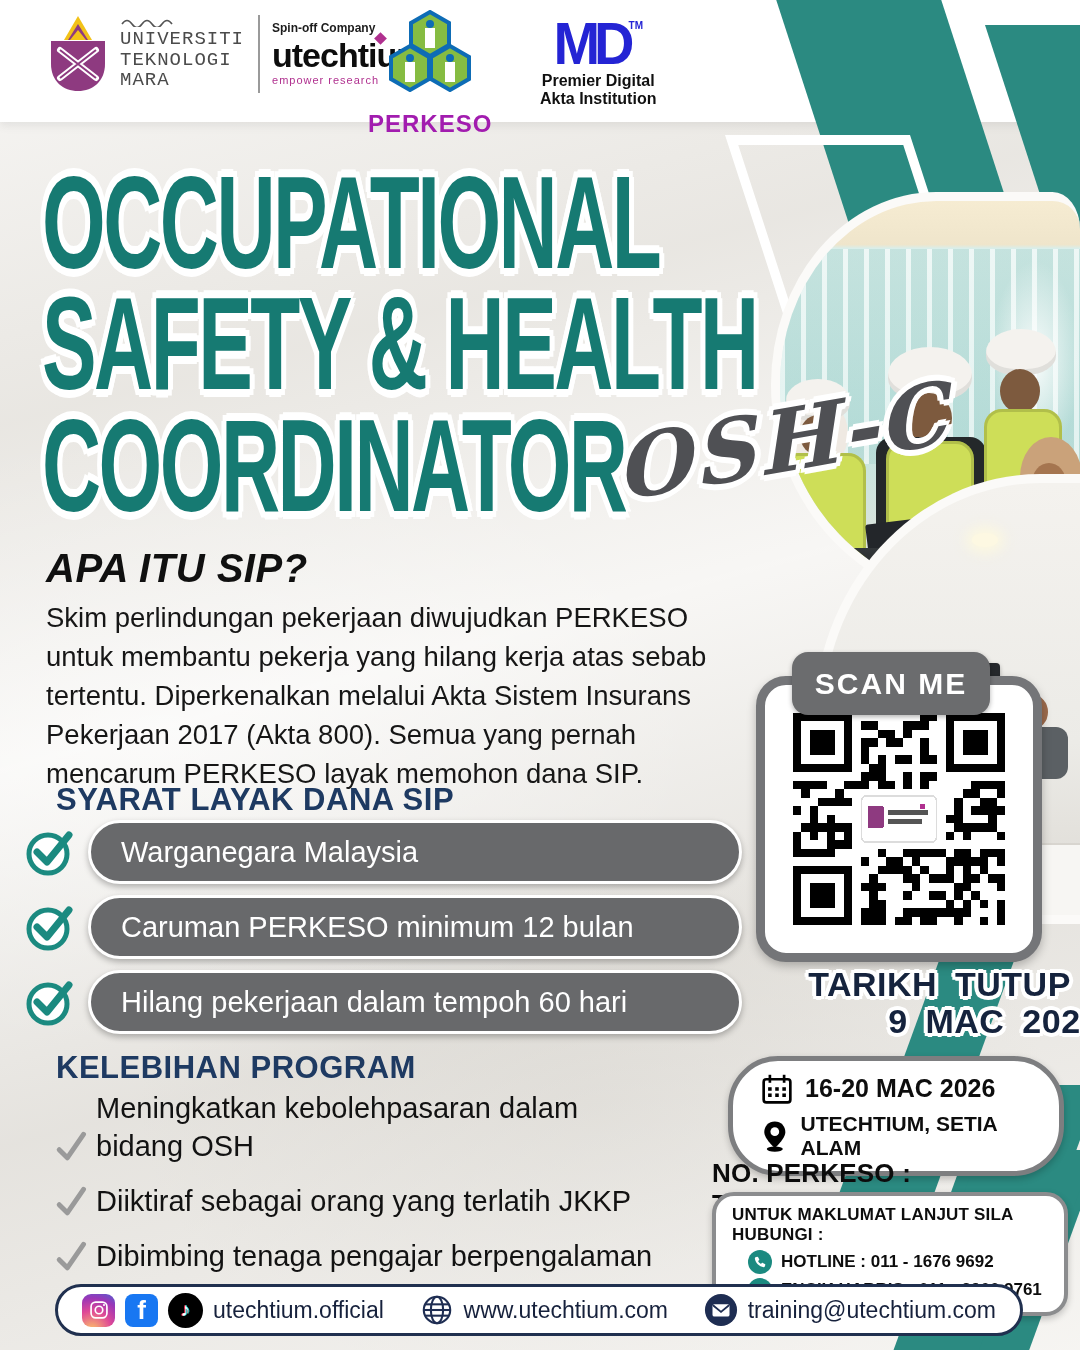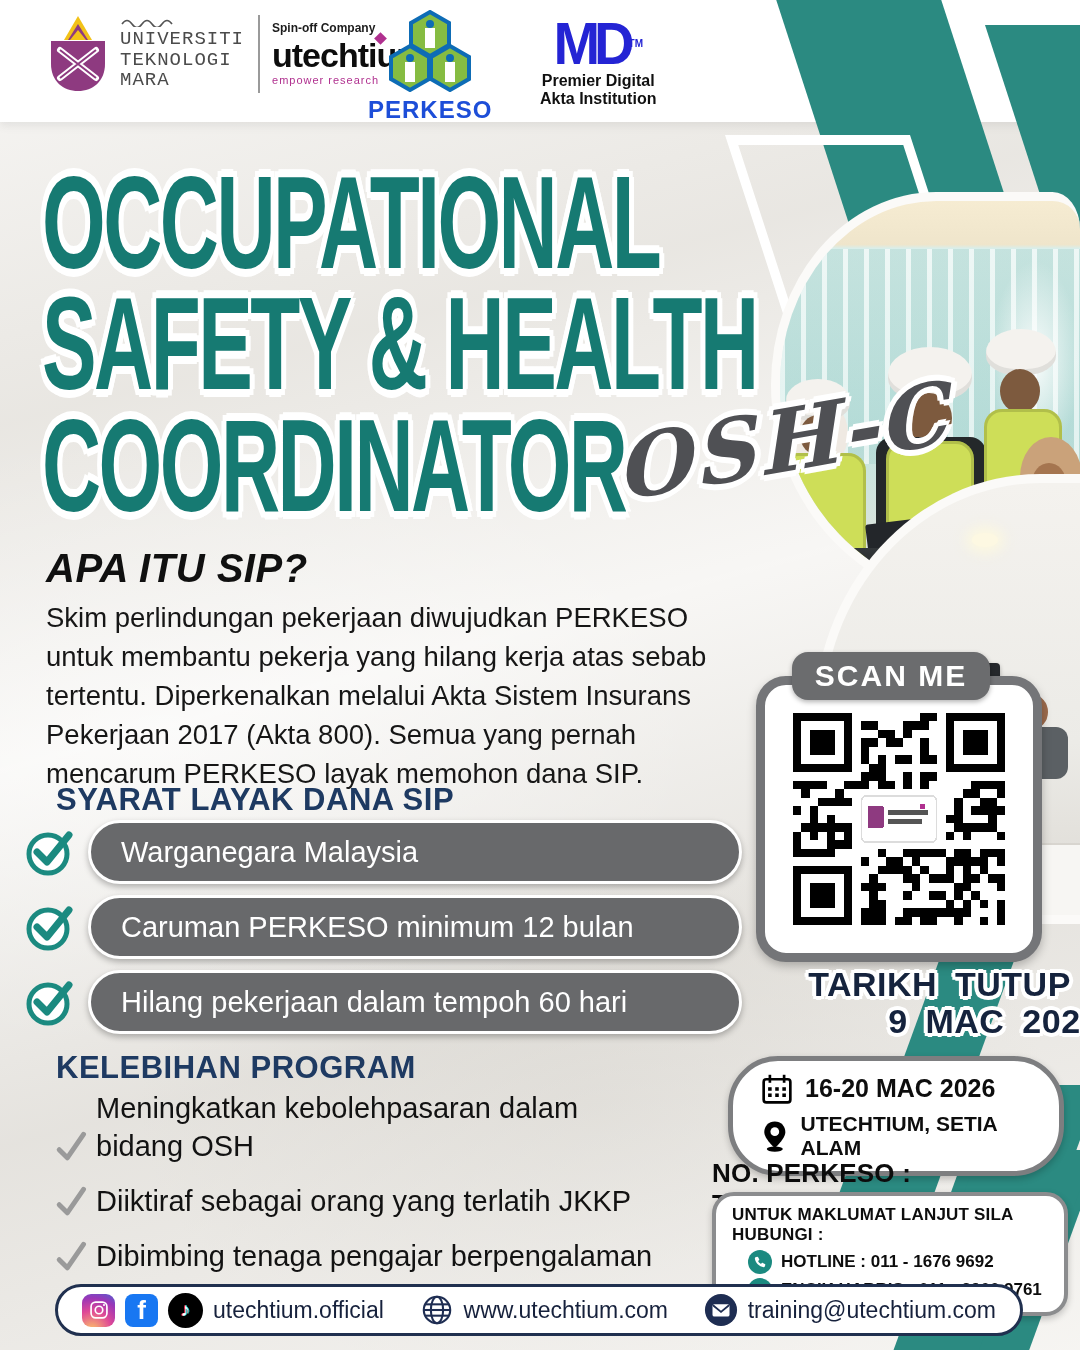--- a/index.html
+++ b/index.html
@@ -29,7 +29,7 @@
   .perkeso{left:368px;top:10px;display:flex;flex-direction:column;align-items:center;z-index:3;}
   .perkeso-label{color:#1d4ed8;font-weight:bold;font-size:24px;letter-spacing:1px;margin-top:4px;}
   .mdti{left:540px;top:20px;display:flex;flex-direction:column;align-items:center;z-index:3;}
-  .md-row{display:flex;align-items:center;}
+  .md-row{display:flex;align-items:flex-start;}
   .md-mono{font-size:56px;line-height:.85;font-weight:bold;color:#2424d4;letter-spacing:-6px;transform:scaleY(1.05);}
   .md-tm{font-size:10px;color:#2424d4;font-weight:bold;}
   .md-sub{font-size:16px;font-weight:bold;color:#101010;text-align:center;line-height:1.15;margin-top:4px;}

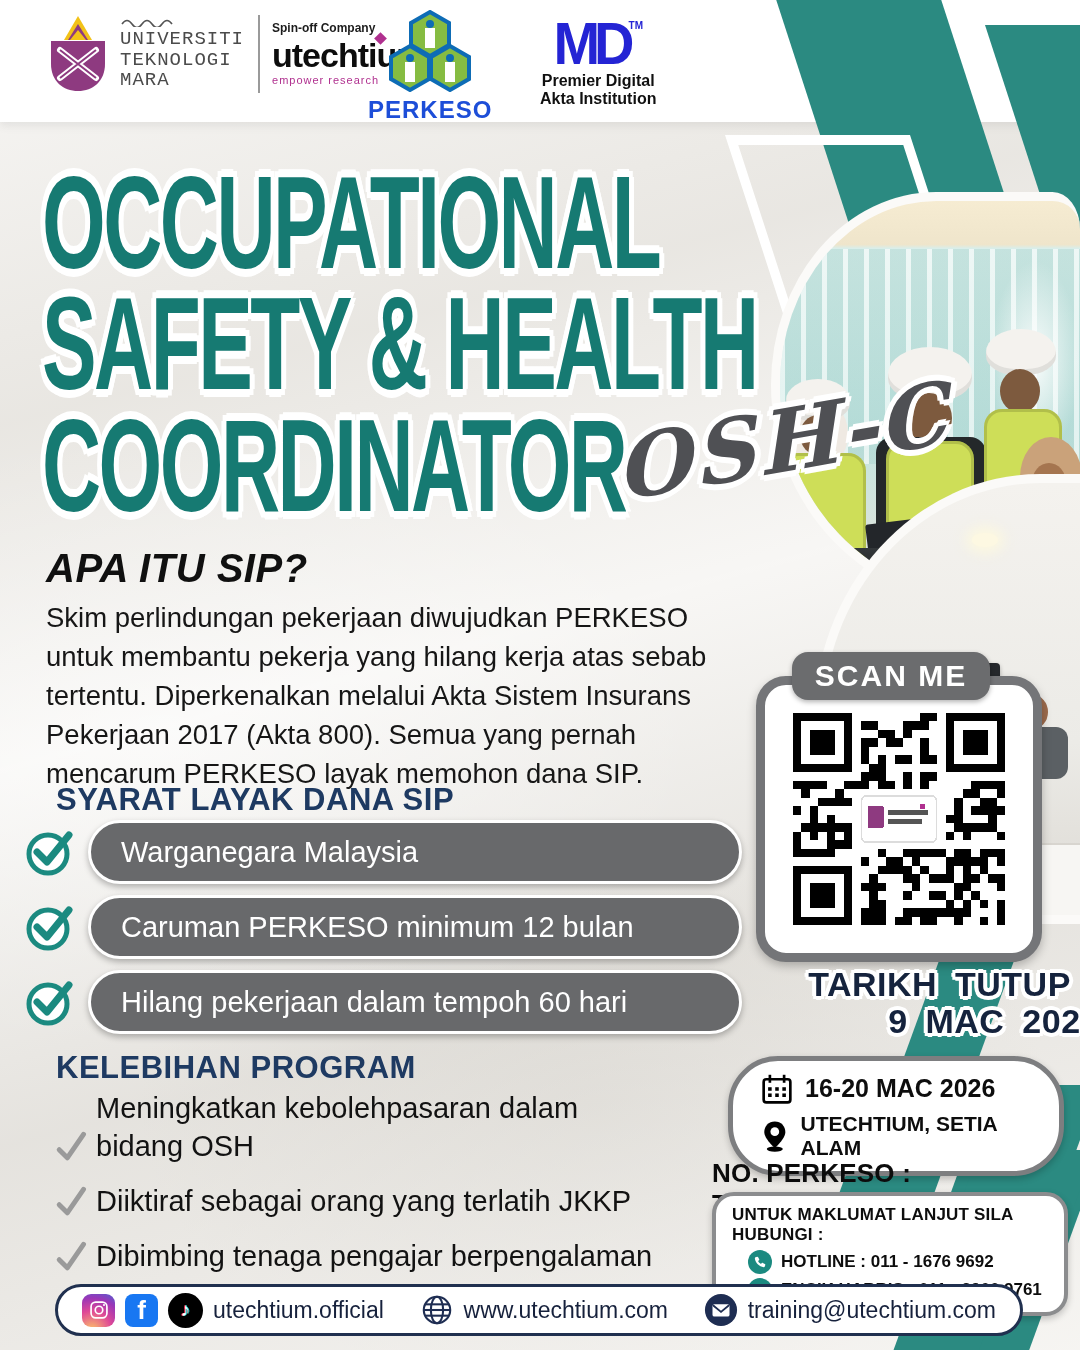--- a/index.html
+++ b/index.html
@@ -27,7 +27,7 @@
   .ut-name .dmd{position:absolute;width:9px;height:9px;background:#b0308f;transform:rotate(45deg);top:-4px;left:68%;}
   .ut-sub{font-size:11px;color:#b0308f;margin-top:3px;letter-spacing:1px;}
   .perkeso{left:368px;top:10px;display:flex;flex-direction:column;align-items:center;z-index:3;}
-  .perkeso-label{color:#1d4ed8;font-weight:bold;font-size:24px;letter-spacing:1px;margin-top:4px;}
+  .perkeso-label{color:#a21caf;font-weight:bold;font-size:24px;letter-spacing:1px;margin-top:18px;}
   .mdti{left:540px;top:20px;display:flex;flex-direction:column;align-items:center;z-index:3;}
   .md-row{display:flex;align-items:flex-start;}
   .md-mono{font-size:56px;line-height:.85;font-weight:bold;color:#2424d4;letter-spacing:-6px;transform:scaleY(1.05);}

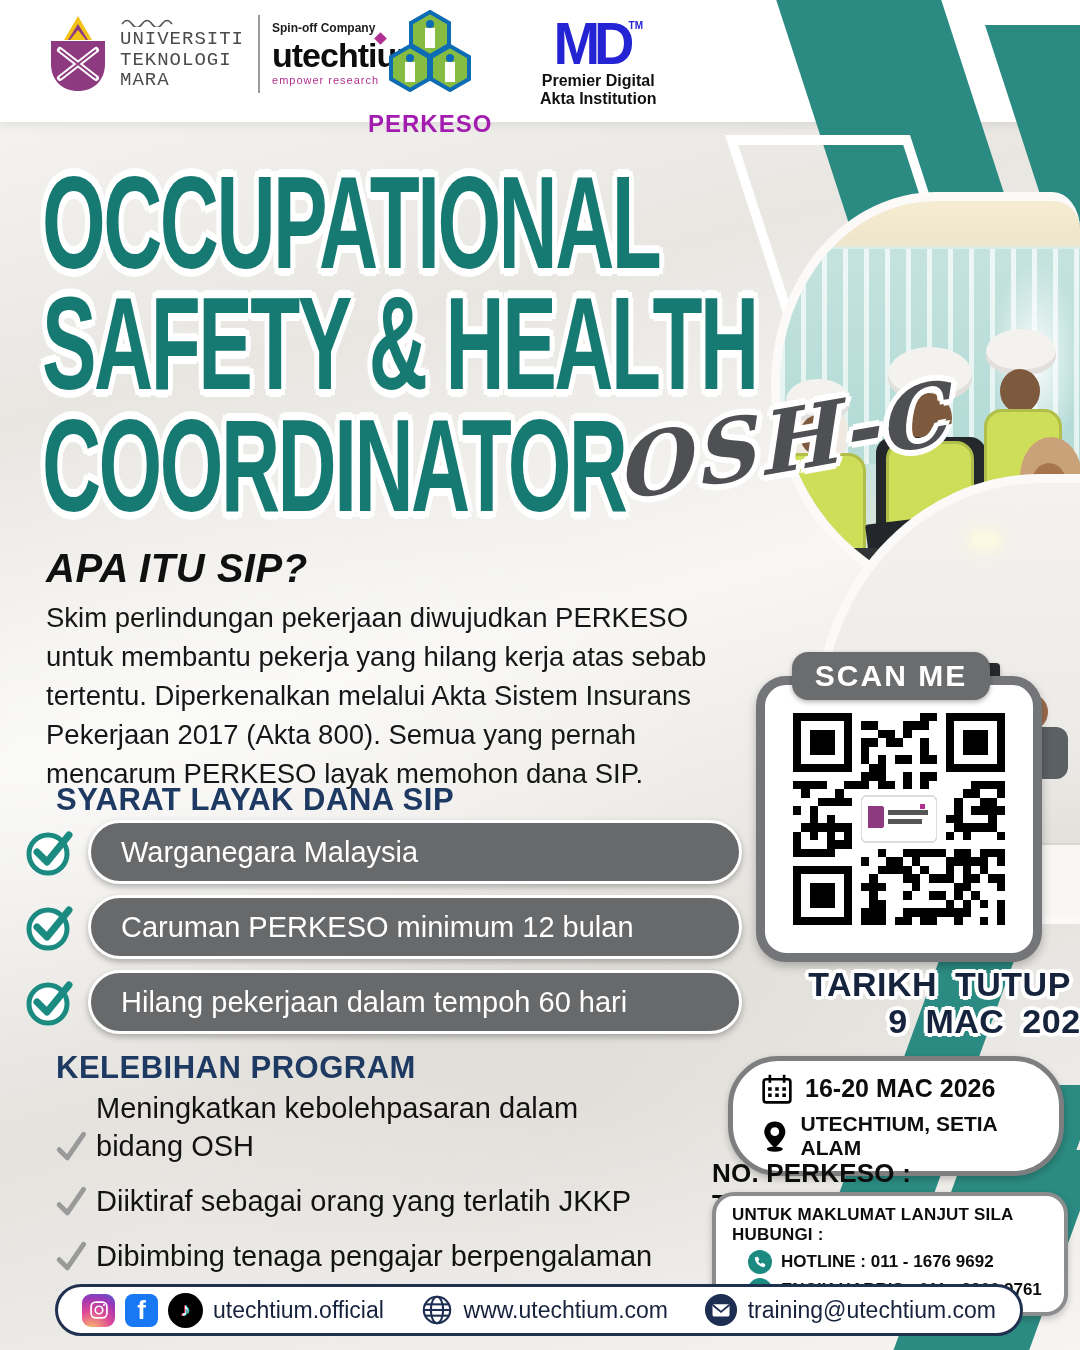--- a/index.html
+++ b/index.html
@@ -99,7 +99,7 @@
   .k1{width:560px;}
 
   
-  .scan-badge{top:652px;left:792px;width:198px;height:48px;background:#6b6c6e;border-radius:16px;z-index:6;
+  .scan-badge{top:652px;left:792px;width:198px;height:63px;background:#6b6c6e;border-radius:16px;z-index:6;
     display:flex;align-items:center;justify-content:center;color:#fff;font-weight:bold;font-size:30px;letter-spacing:2px;box-shadow:0 2px 5px rgba(0,0,0,.3);}
   .qr-box{top:676px;left:756px;width:268px;height:268px;background:#ffffff;border:9px solid #747578;border-radius:30px;z-index:5;
     display:flex;align-items:center;justify-content:center;box-shadow:0 4px 10px rgba(0,0,0,.25);}

